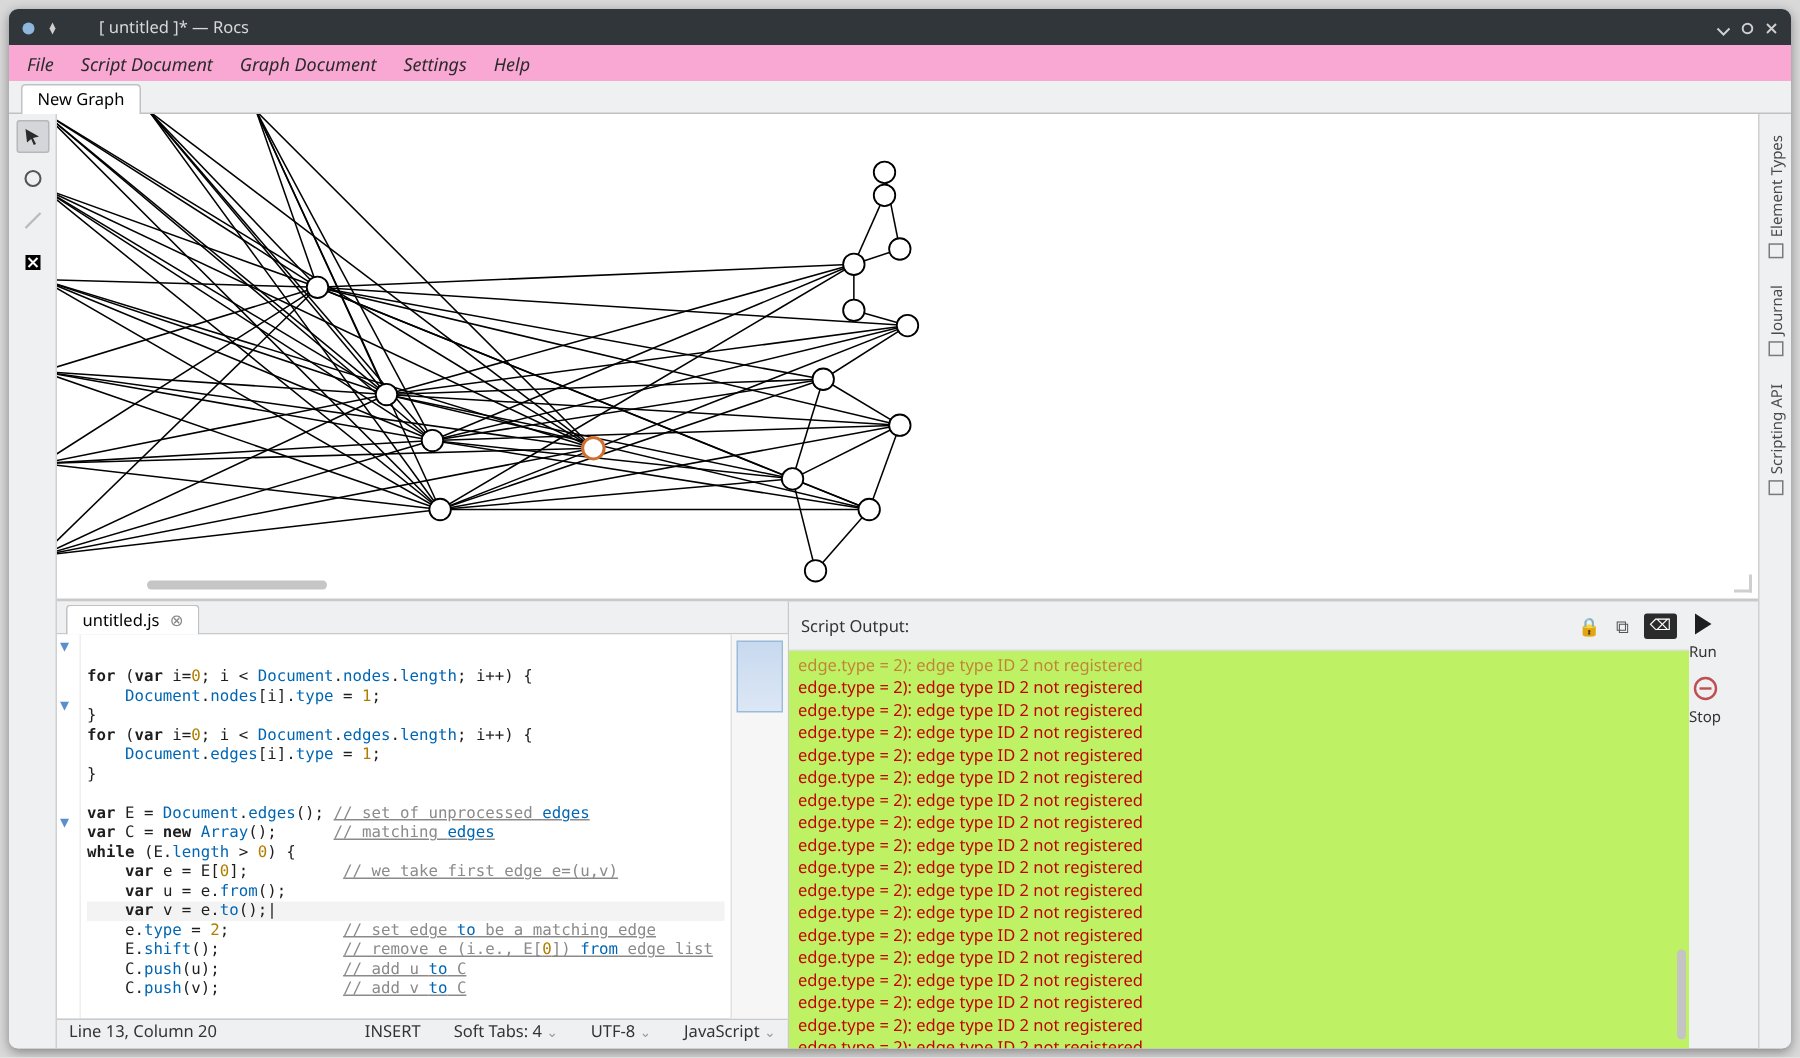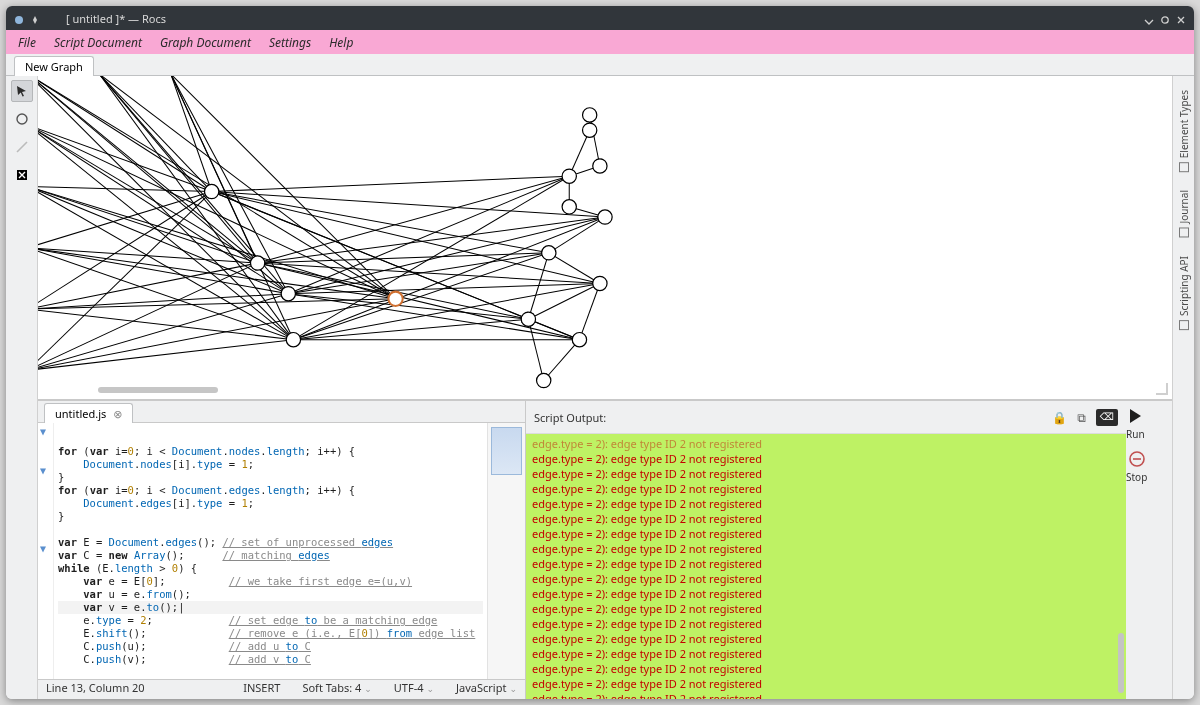--- a/index.html
+++ b/index.html
@@ -277,7 +277,7 @@
             <span class="spacer"></span>
             <span>INSERT</span>
             <span><span>Soft Tabs: 4</span><span class="sep">⌄</span></span>
-            <span><span>UTF-4</span><span class="sep">⌄</span></span>
+            <span><span>UTF-8</span><span class="sep">⌄</span></span>
             <span><span>JavaScript</span><span class="sep">⌄</span></span>
           </div>
         </div>

